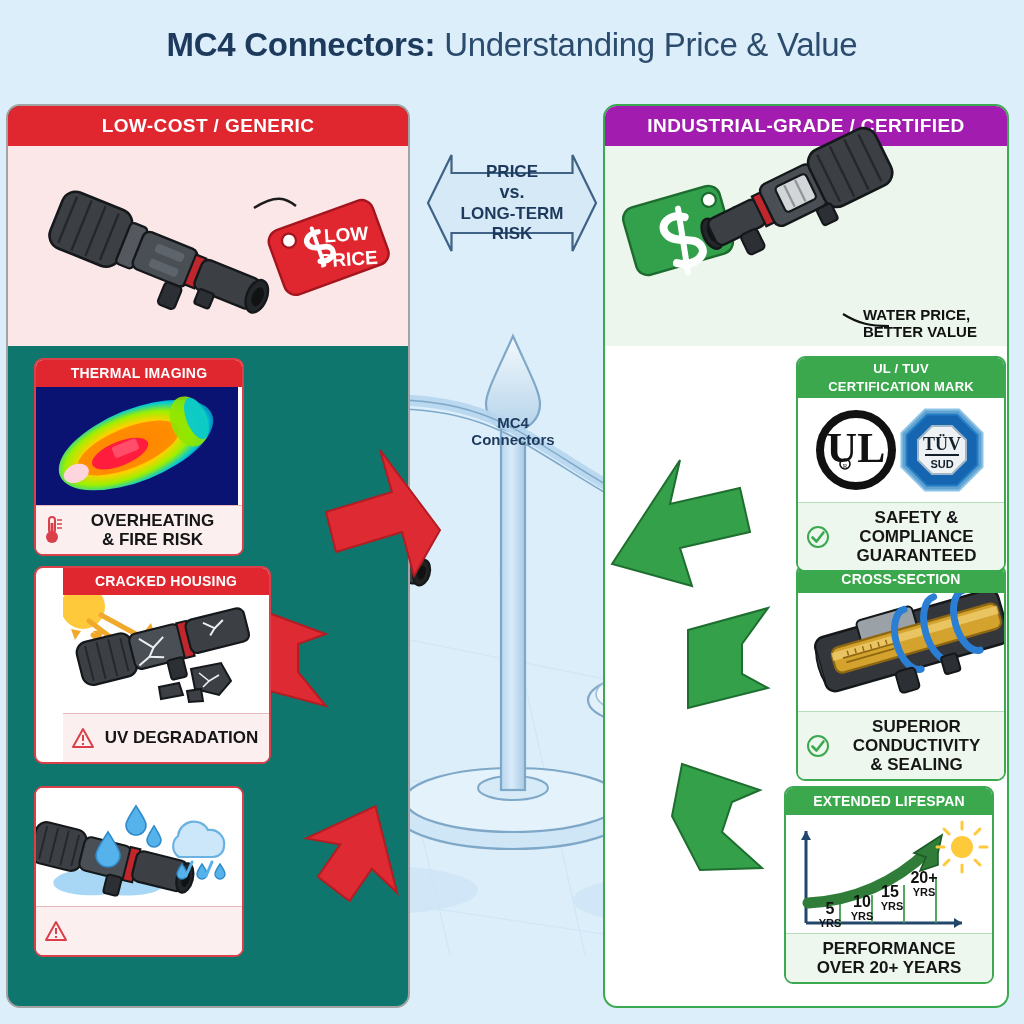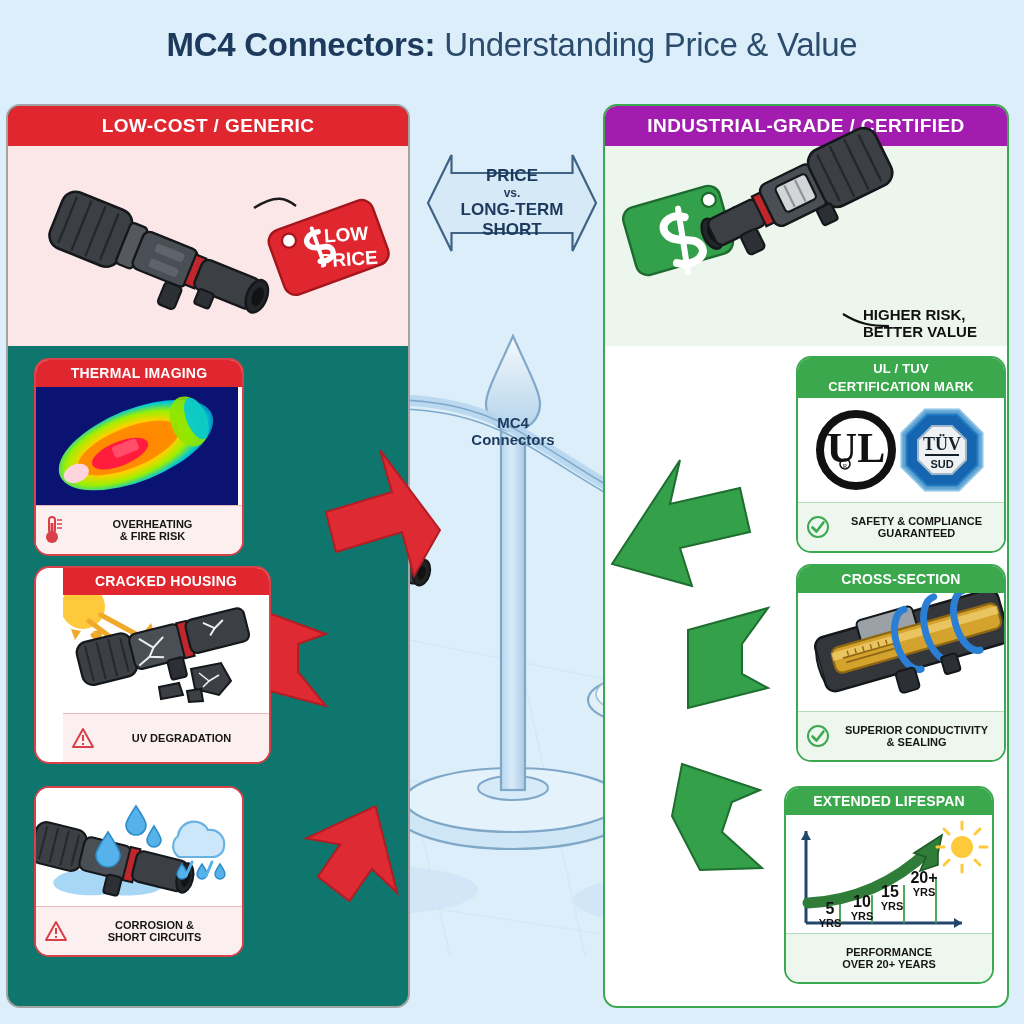--- a/index.html
+++ b/index.html
@@ -53,7 +53,7 @@
     display:flex;flex-direction:column;align-items:center;justify-content:center;
     font-size:17px;font-weight:bold;color:#1d3a5c;line-height:1.18;text-align:center;
   }
-  .vs-text .sm{font-size:12px;}
+  .vs-text .sm{font-size:18px;}
 
   
   .scale{position:absolute;left:268px;top:300px;width:500px;height:600px;}

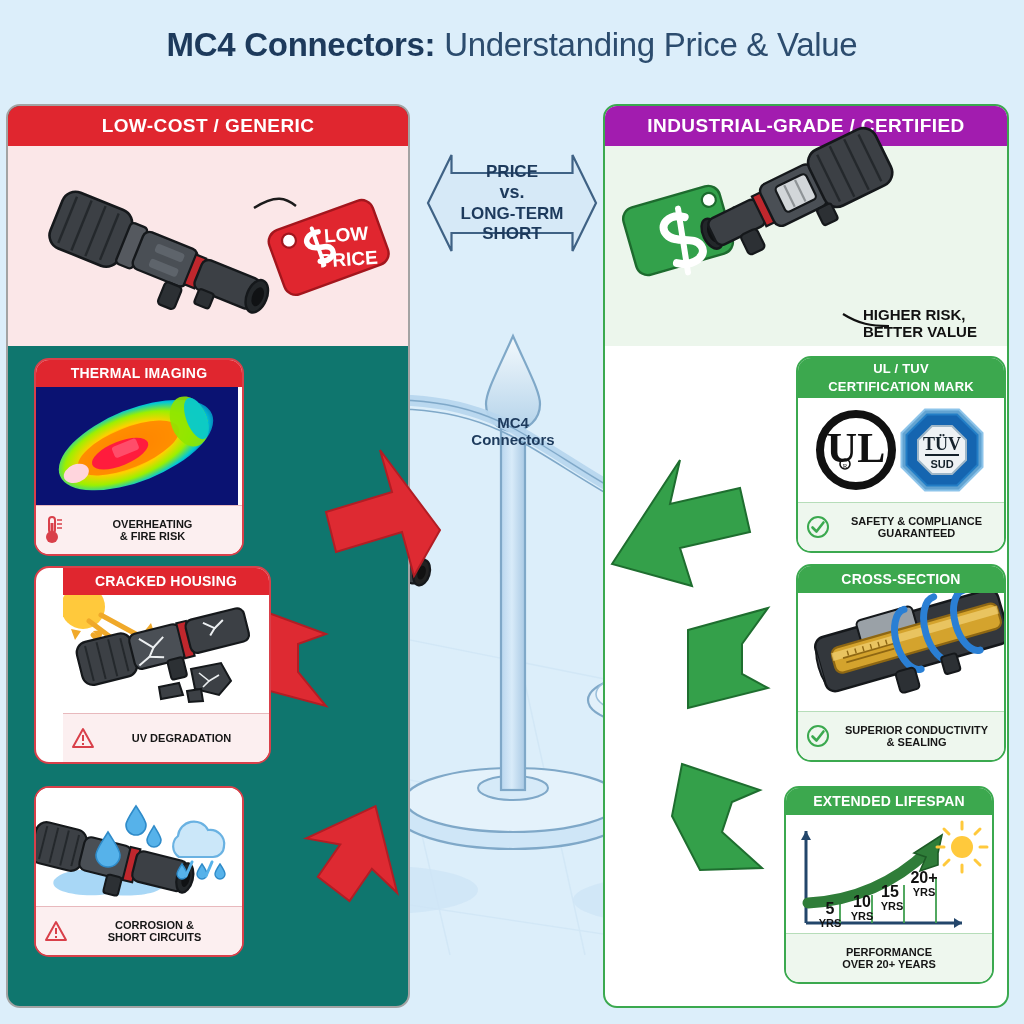--- a/index.html
+++ b/index.html
@@ -309,7 +309,7 @@
     <div>PRICE</div>
     <div class="sm">vs.</div>
     <div>LONG-TERM</div>
-    <div>SHORT</div>
+    <div>RISK</div>
   </div>
 
   <svg class="abs" style="left:140px;top:400px;" width="320" height="520" viewBox="0 0 320 520">

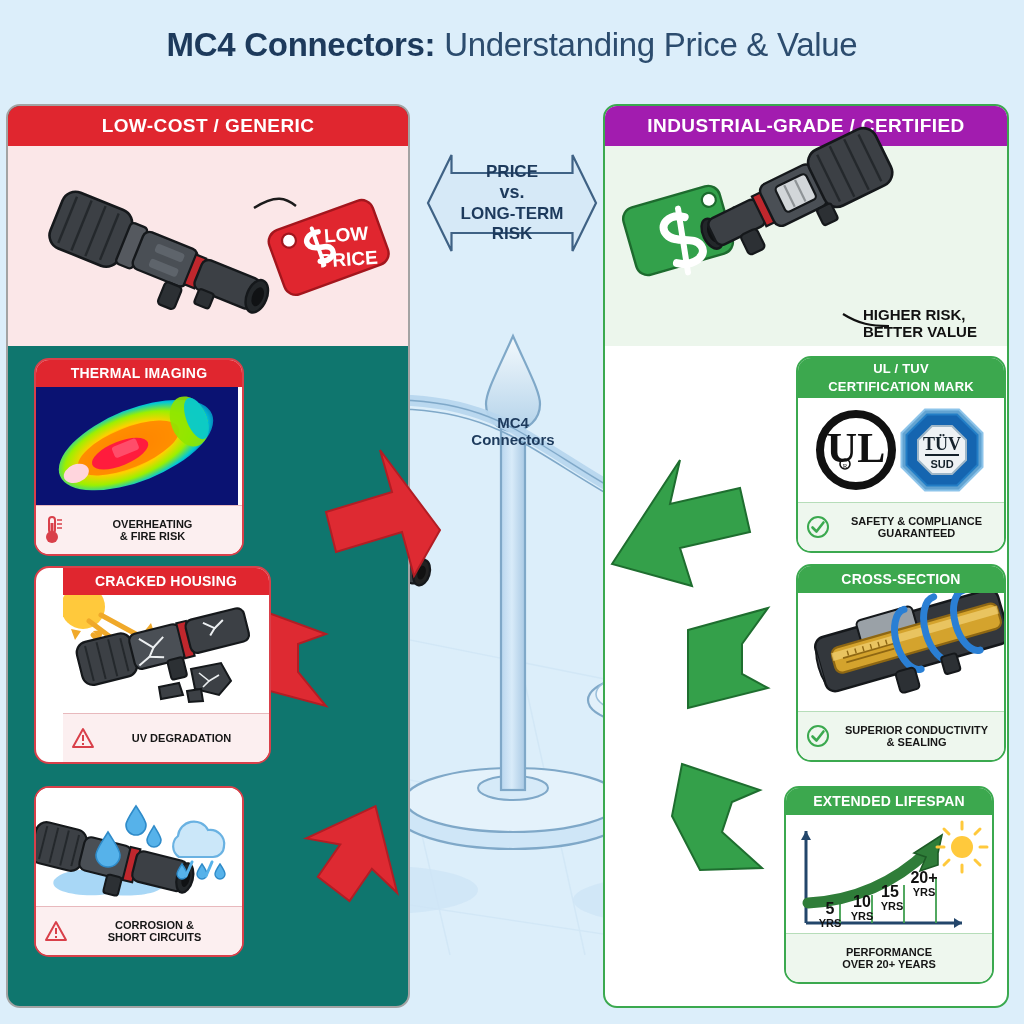--- a/index.html
+++ b/index.html
@@ -295,7 +295,7 @@
         <path d="M238 168 C254 178 266 180 284 180" fill="none" stroke="#111" stroke-width="2.2"></path>
       </svg>
       <div class="hero-caption">
-        <div>HIGHER RISK,</div>
+        <div>WATER PRICE,</div>
         <div>BETTER VALUE</div>
       </div>
     </div>

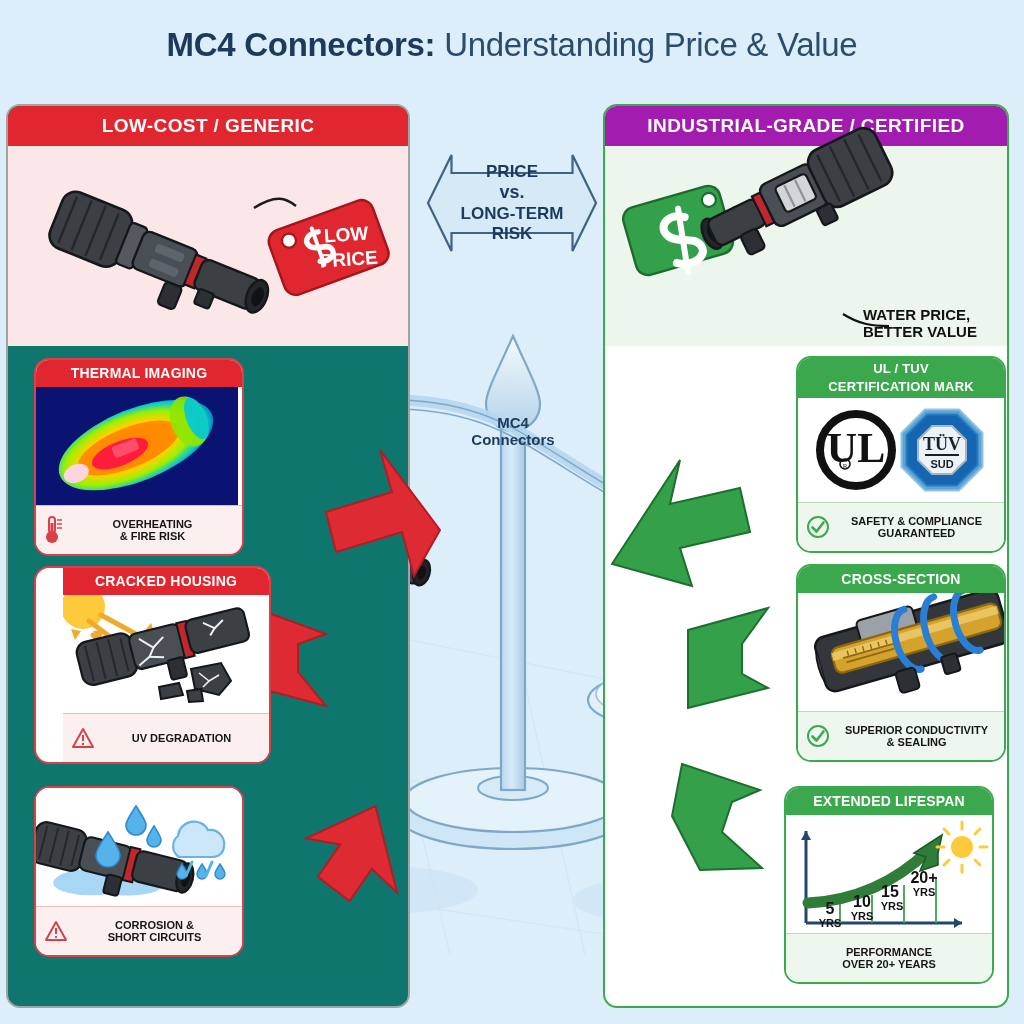--- a/index.html
+++ b/index.html
@@ -63,7 +63,7 @@
   }
 
   
-  .mcard{position:absolute;width:206px;border-radius:15px;overflow:hidden;}
+  .mcard{position:absolute;width:206px;border-radius:9px;overflow:hidden;}
   .mcard.red{border:2px solid #d9404a;background:#fff;}
   .mcard.green{border:2px solid #3ba94f;background:#fff;}
   .mcard-head{

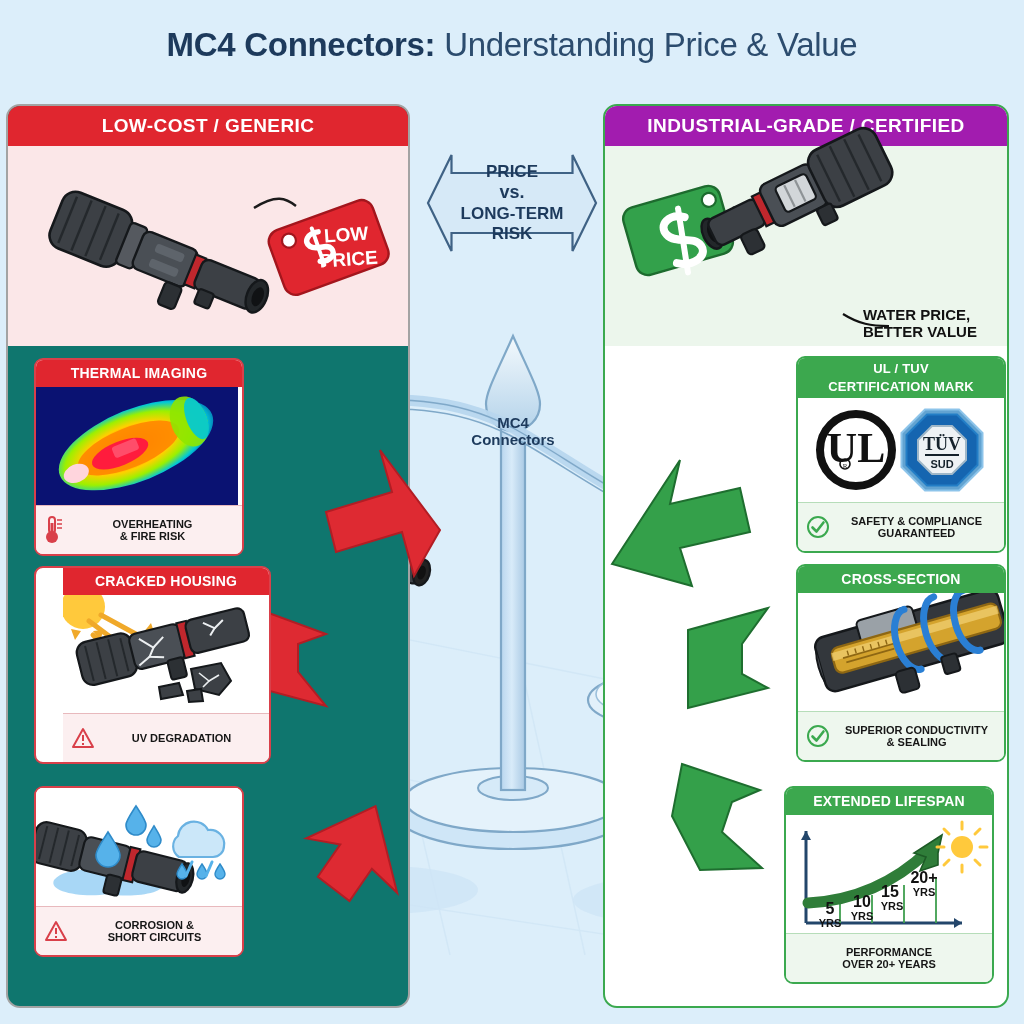--- a/index.html
+++ b/index.html
@@ -76,7 +76,7 @@
   .mcard-art{height:118px;position:relative;overflow:hidden;background:#fff;}
   .mcard-foot{
     min-height:38px;display:flex;align-items:center;gap:7px;padding:5px 8px;
-    font-size:11px;font-weight:bold;color:#161616;line-height:1.12;
+    font-size:17px;font-weight:bold;color:#161616;line-height:1.12;
   }
   .mcard.red .mcard-foot{background:#fceff0;border-top:1px solid #e8b9bd;}
   .mcard.green .mcard-foot{background:#eef7ee;border-top:1px solid #b6ddb9;}

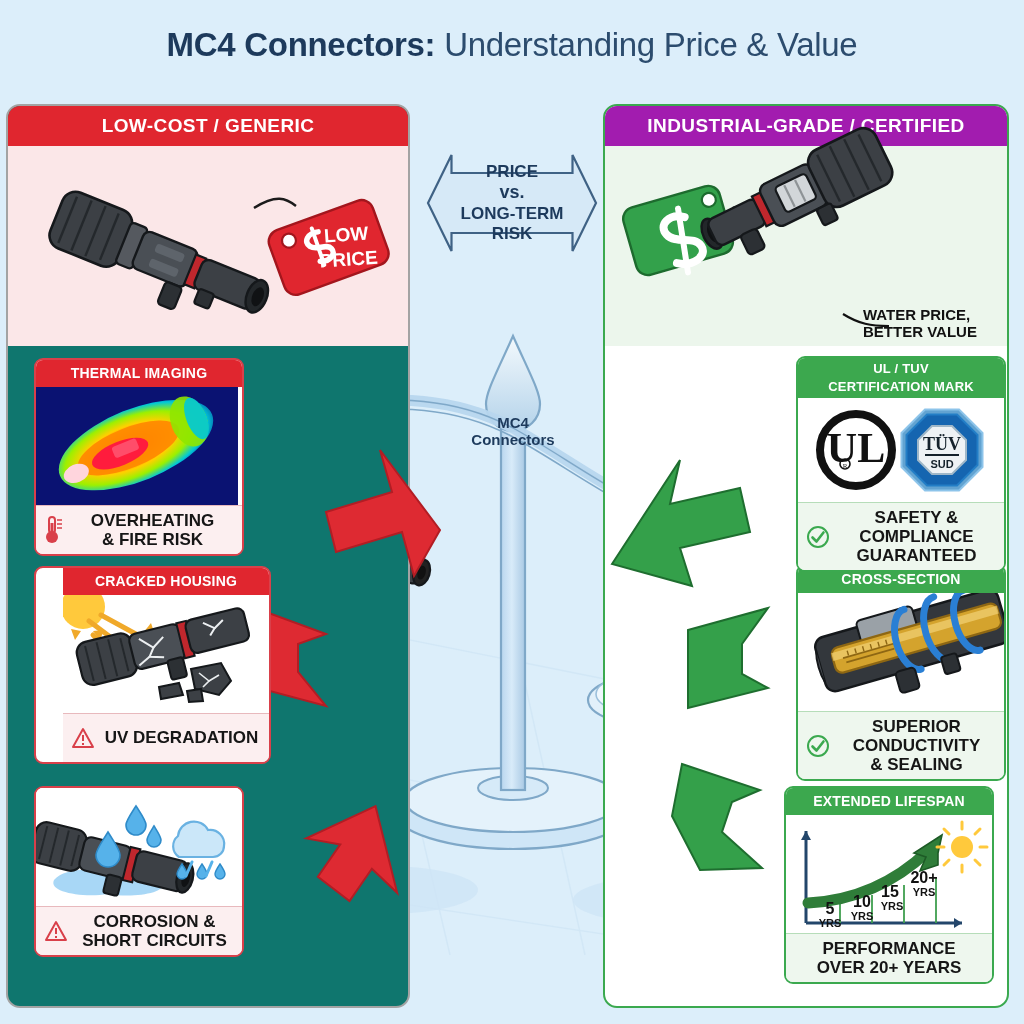--- a/index.html
+++ b/index.html
@@ -485,9 +485,6 @@
         <rect x="11" y="8" width="2" height="6" fill="#d9404a"></rect>
         <rect x="11" y="16" width="2" height="2" fill="#d9404a"></rect>
       </svg>
-      <span class="ftext">
-        <span>CORROSION &amp;</span><br><span>SHORT CIRCUITS</span>
-      </span>
     </div>
   </div>
 

